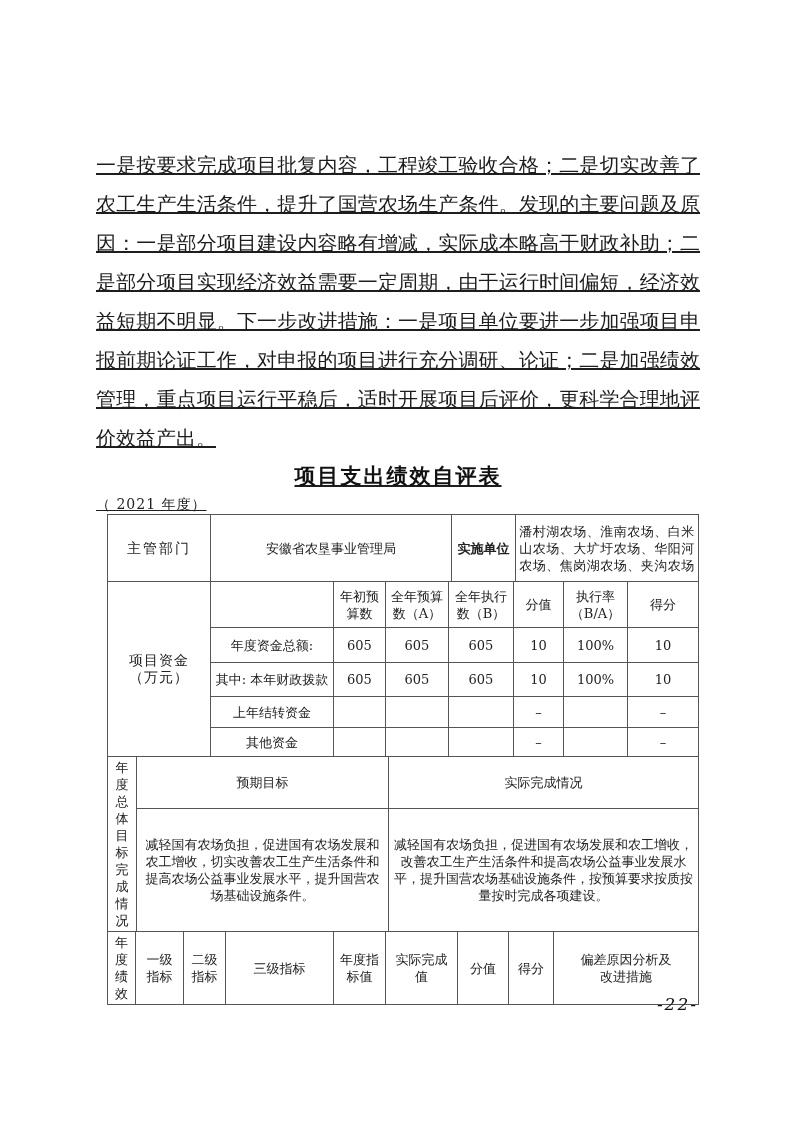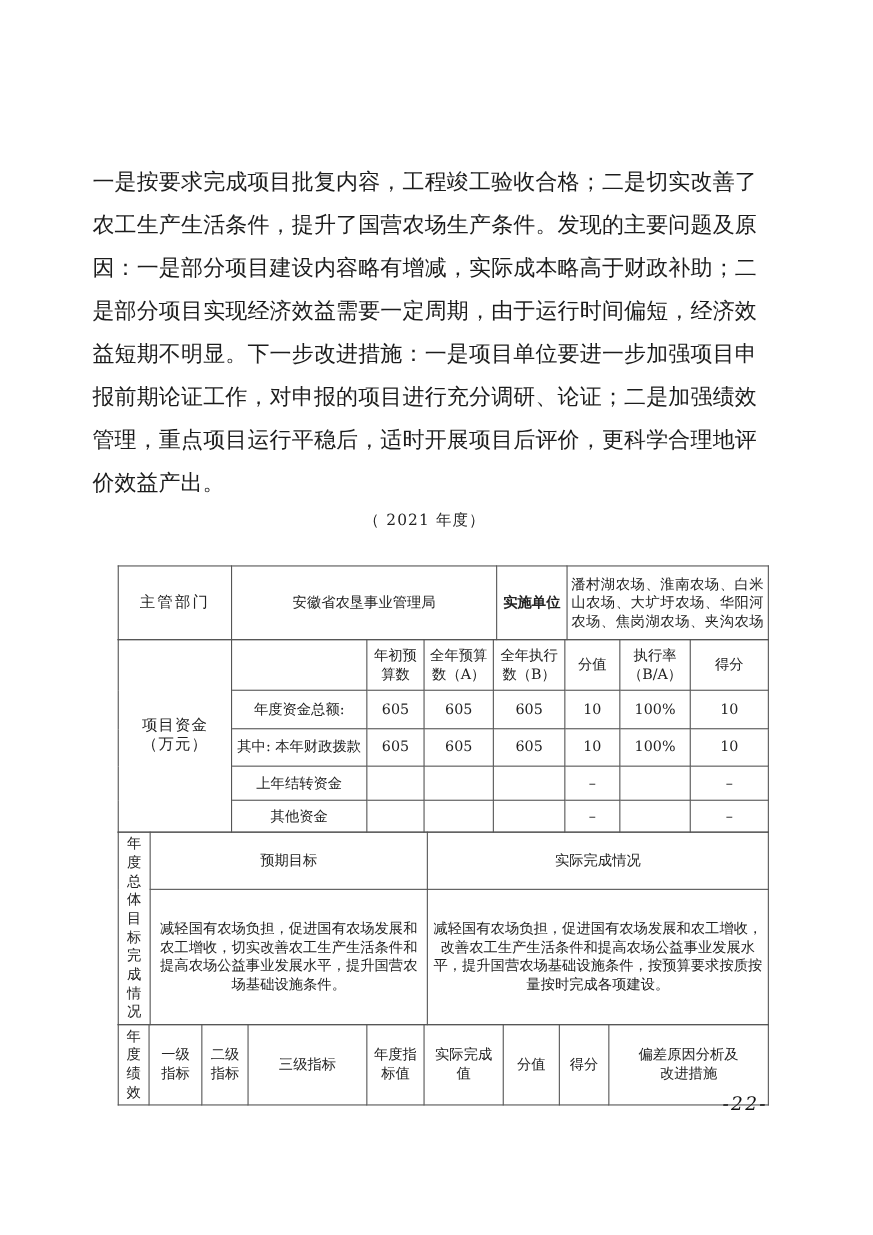--- a/index.html
+++ b/index.html
@@ -14,9 +14,10 @@
   }
   .content {
     position: absolute;
-    left: 84px;
+    left: 96px;
     top: 146px;
     width: 604px;
+    text-decoration: underline;
   }
   .para {
     margin: 0;

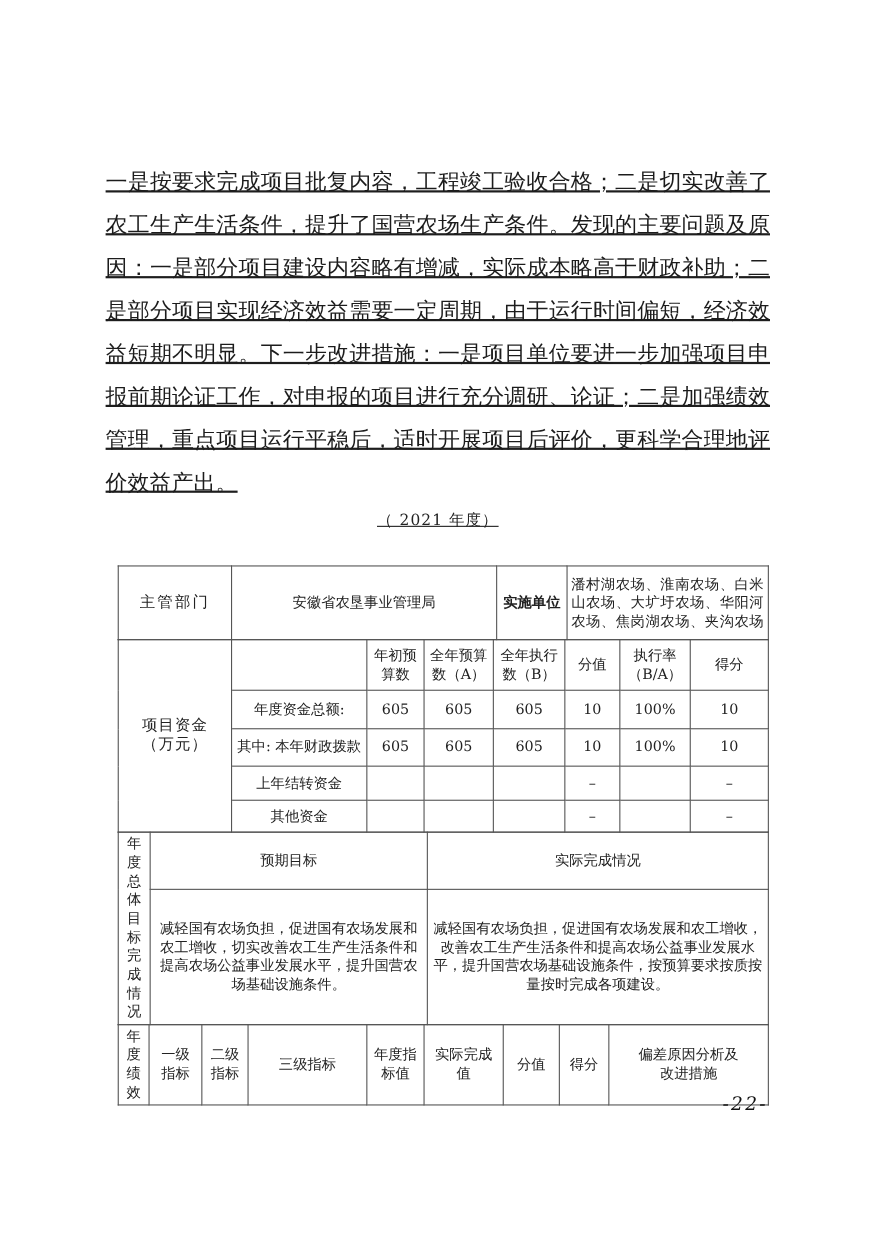--- a/index.html
+++ b/index.html
@@ -99,6 +99,7 @@
 
   <div class="content">
     <p class="para">一是按要求完成项目批复内容，工程竣工验收合格；二是切实改善了农工生产生活条件，提升了国营农场生产条件。发现的主要问题及原因：一是部分项目建设内容略有增减，实际成本略高于财政补助；二是部分项目实现经济效益需要一定周期，由于运行时间偏短，经济效益短期不明显。下一步改进措施：一是项目单位要进一步加强项目申报前期论证工作，对申报的项目进行充分调研、论证；二是加强绩效管理，重点项目运行平稳后，适时开展项目后评价，更科学合理地评价效益产出。</p>
+    <div class="doc-title">项目支出绩效自评表</div>
     <div class="doc-subtitle">（ 2021 年度）</div>
   </div>
 

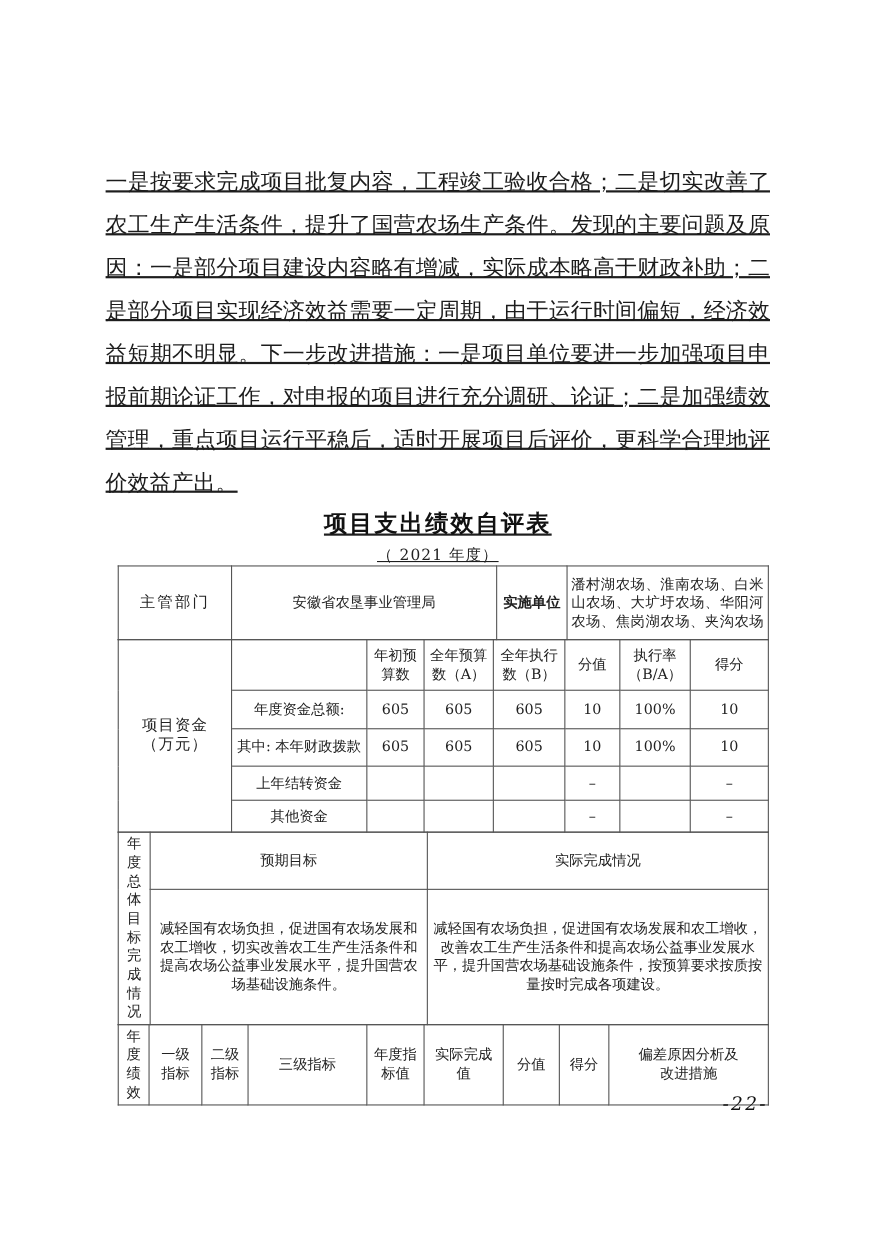--- a/index.html
+++ b/index.html
@@ -37,7 +37,6 @@
   .doc-subtitle {
     margin-top: 6px;
     font-size: 14px;
-    text-align: center;
     letter-spacing: 1px;
     color: #222;
   }

